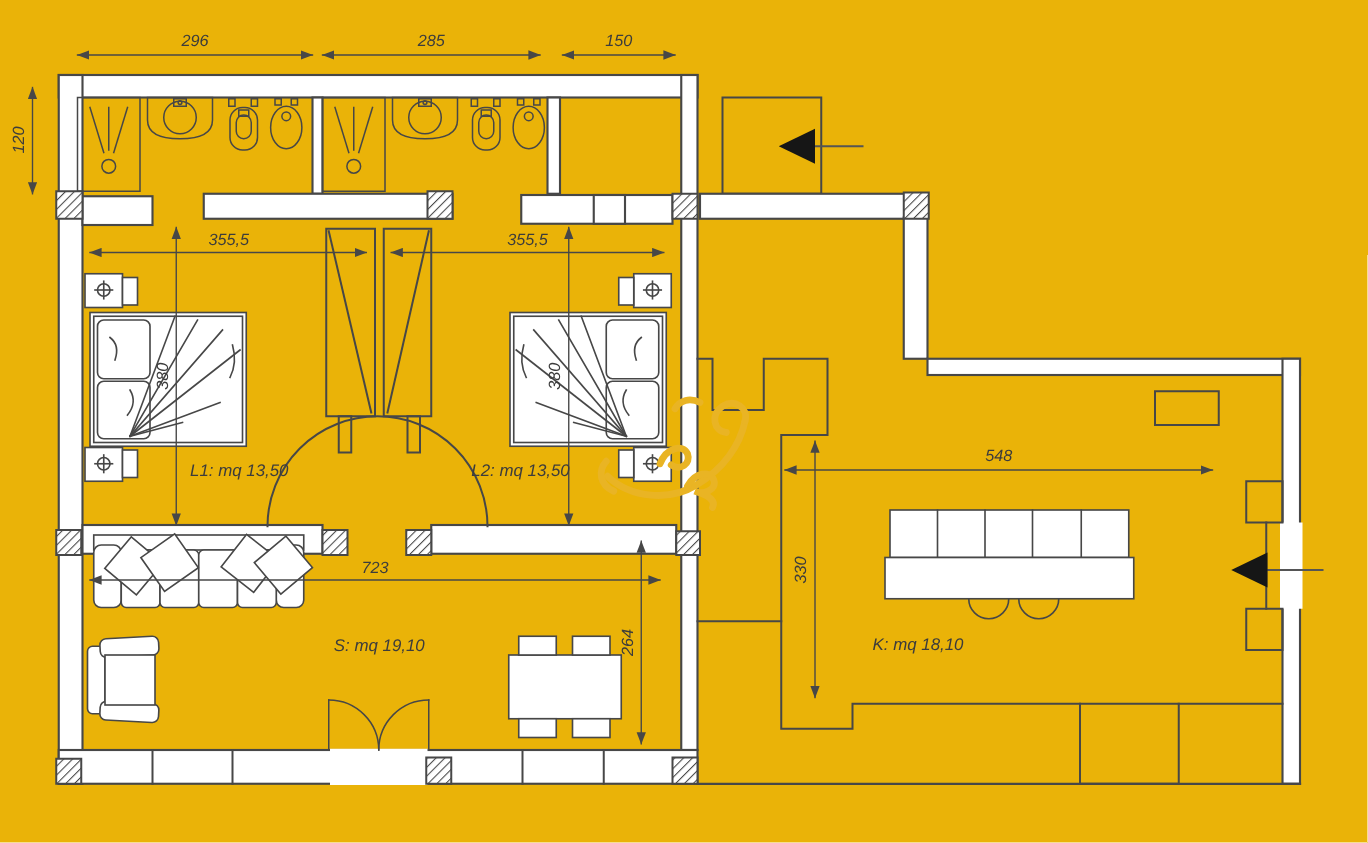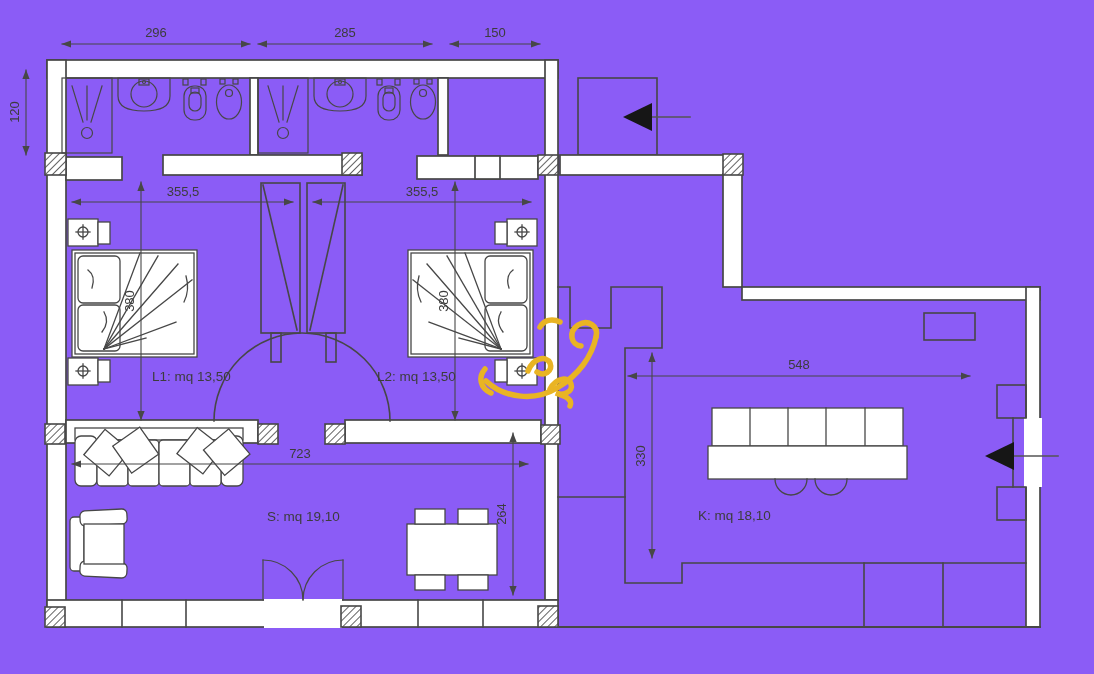--- a/index.html
+++ b/index.html
@@ -3,8 +3,8 @@
 <meta charset="utf-8">
 <style>
   html,body{margin:0;padding:0;background:#ffffff;}
-  #stage{position:relative;width:1094px;height:674px;background:#8b5cf6;overflow:hidden;
-         font-family:"Liberation Sans", sans-serif;}
+  #stage{position:relative;width:1094px;height:674px;background:#eab308;overflow:hidden;
+         font-family:"Liberation Sans", sans-serif;font-style:italic;}
   svg{position:absolute;left:0;top:0;}
   .dim-text{font-size:13px;fill:#3c3c3c;font-family:"Liberation Sans",sans-serif;}
   .room-text{font-size:13.5px;fill:#3c3c3c;font-family:"Liberation Sans",sans-serif;}

